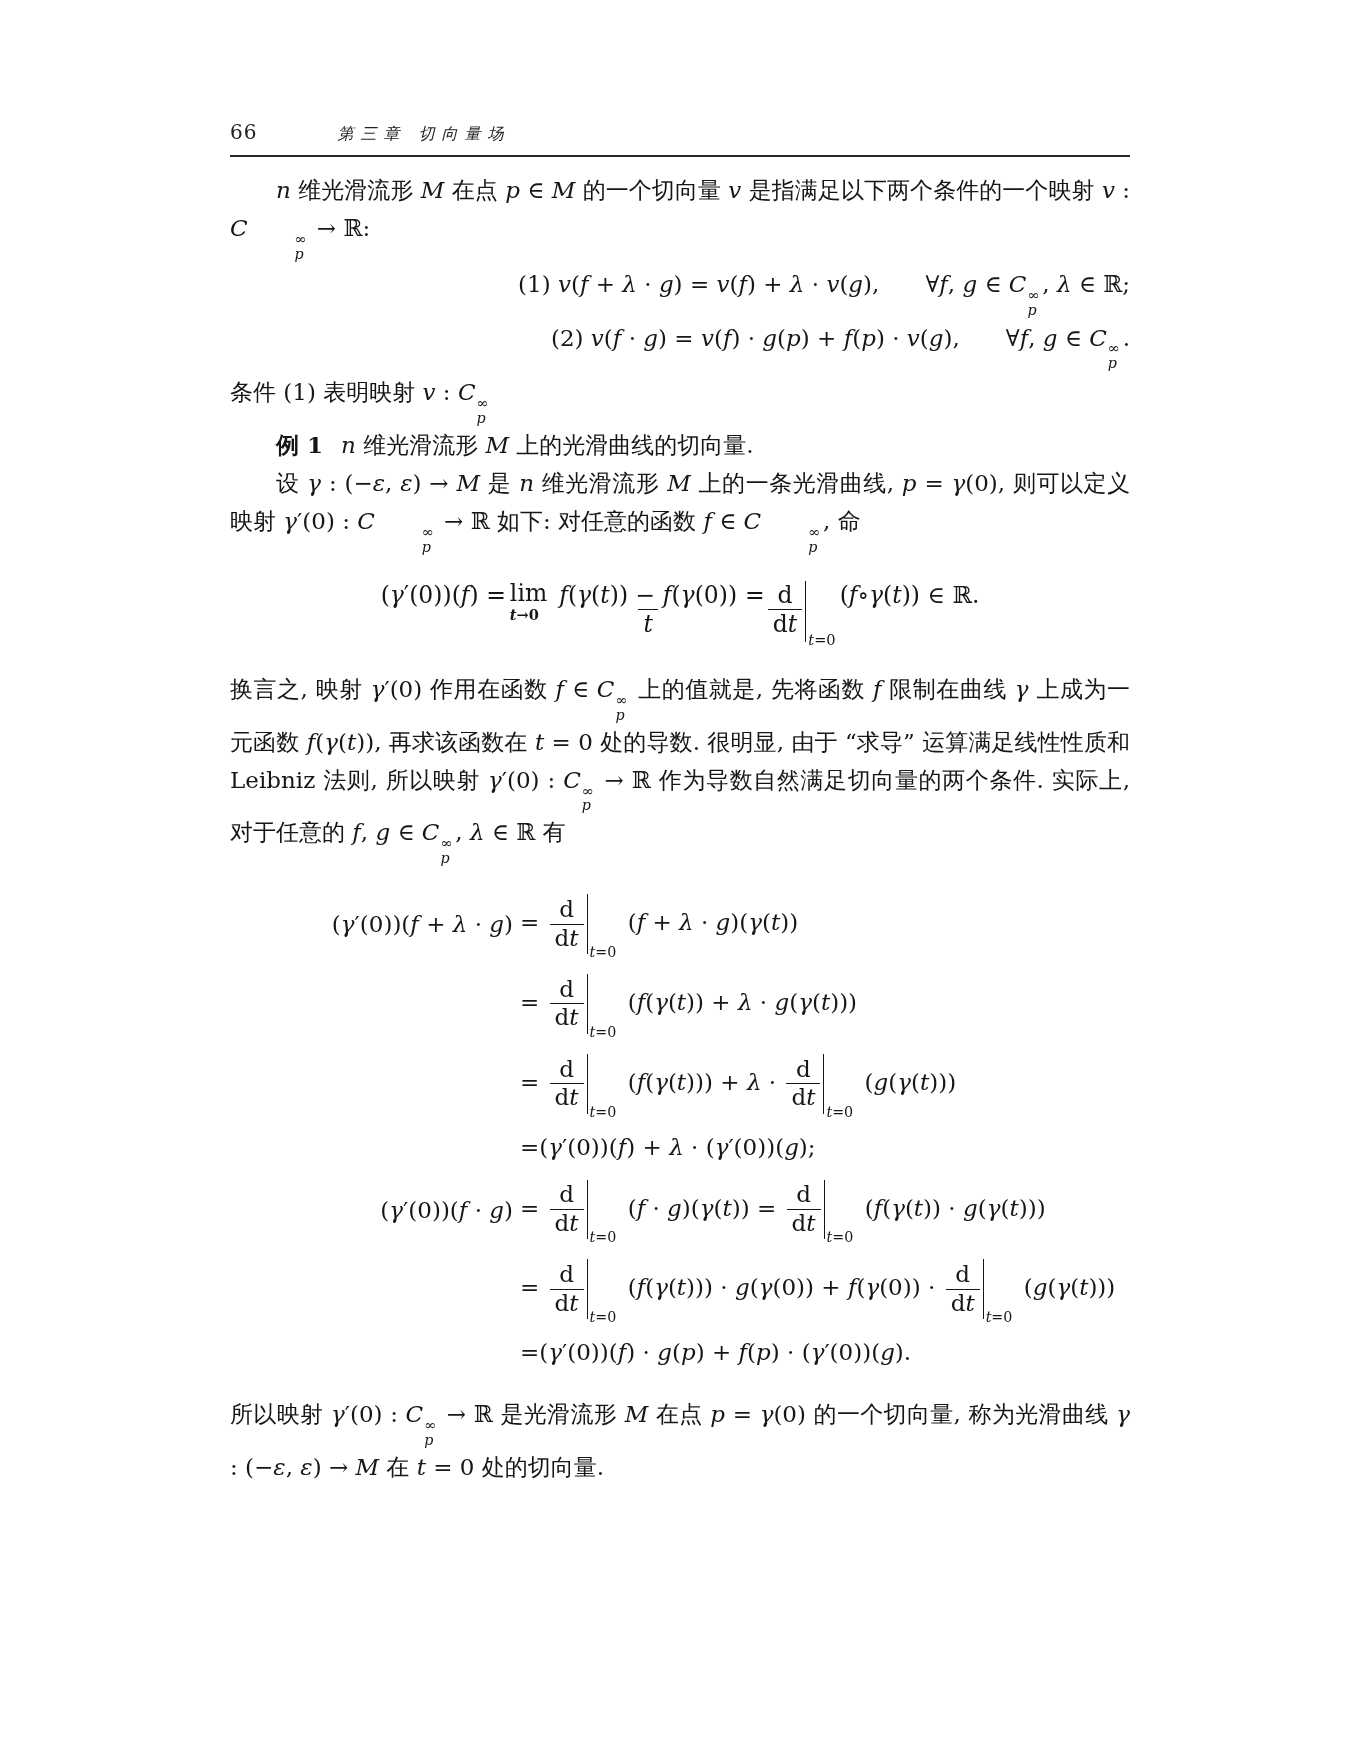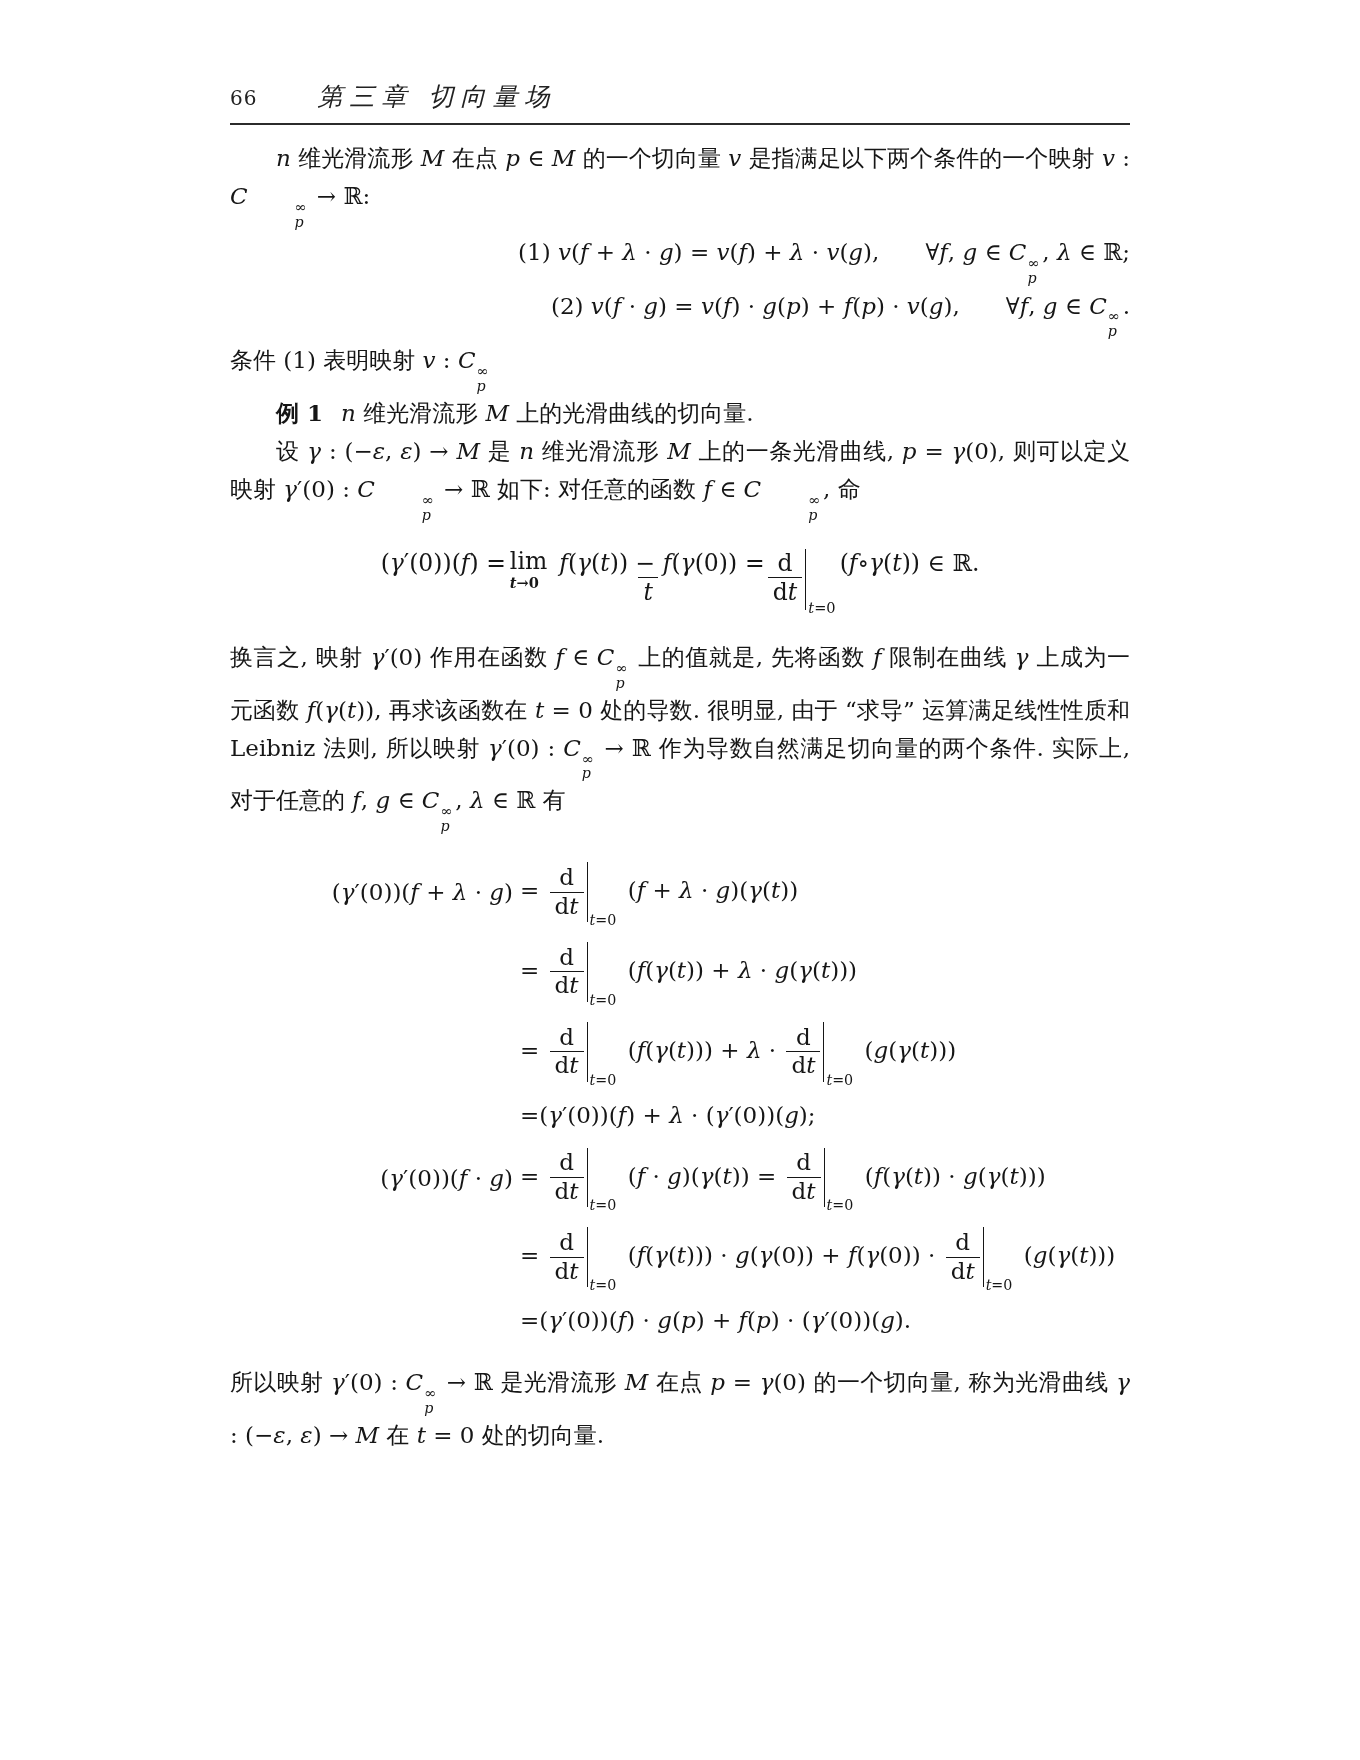--- a/index.html
+++ b/index.html
@@ -7,7 +7,7 @@
     width:1360px;height:1760px;background:#ffffff;overflow:hidden;
     font-family:"DejaVu Serif","Liberation Serif",serif;color:#161616;
   }
-  .page{width:900px;margin-left:230px;padding-top:80px;}
+  .page{width:900px;margin-left:230px;padding-top:120px;}
 
   
   .header{display:flex;align-items:baseline;font-size:20px;color:#222;}

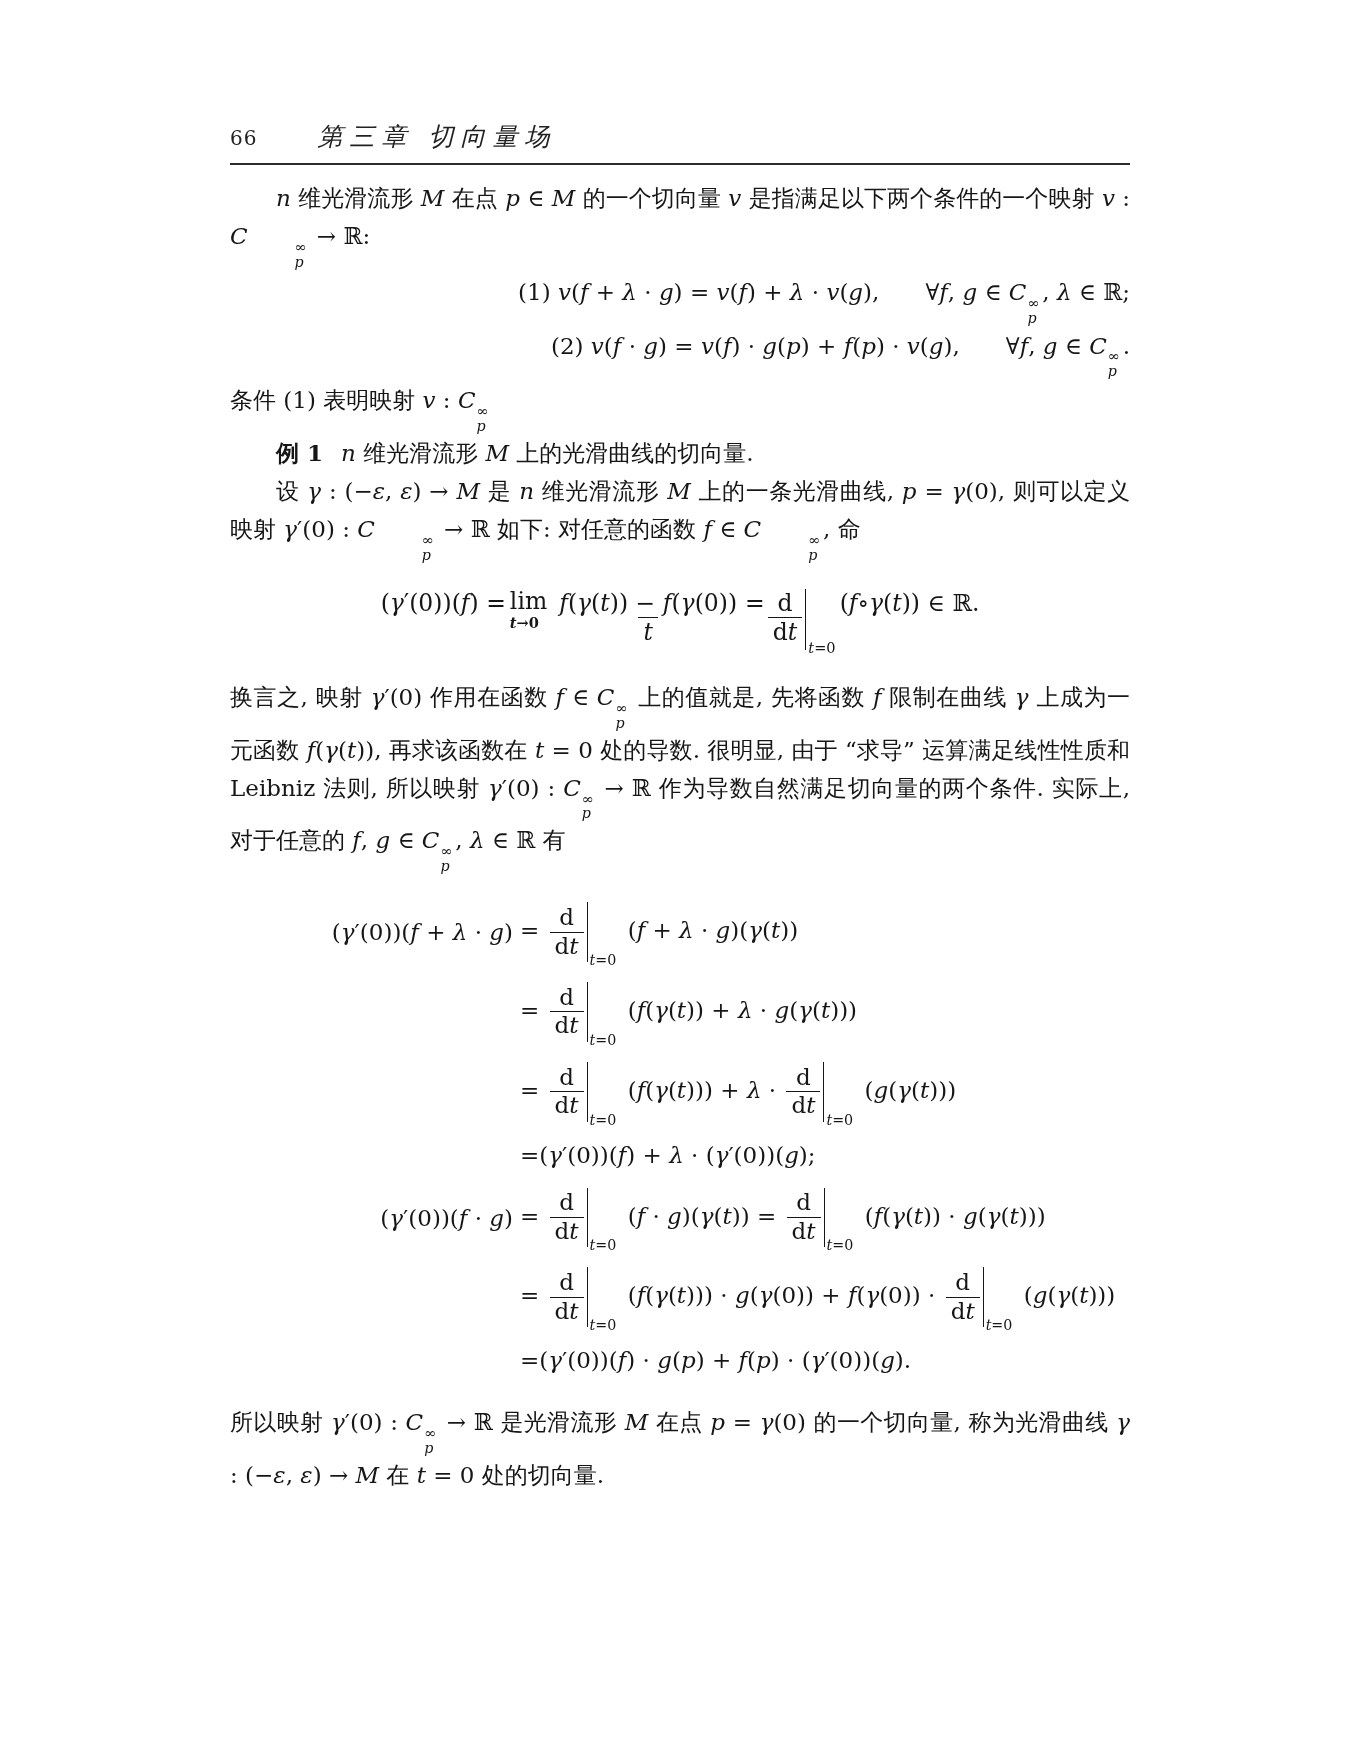--- a/index.html
+++ b/index.html
@@ -12,7 +12,7 @@
   
   .header{display:flex;align-items:baseline;font-size:20px;color:#222;}
   .page-num{letter-spacing:1px;}
-  .chapter{margin-left:60px;font-style:italic;letter-spacing:7px;font-size:25px;}
+  .chapter{margin-left:80px;font-style:italic;letter-spacing:7px;font-size:16px;}
   .rule{border-bottom:2px solid #2b2b2b;margin-top:10px;}
 
   

